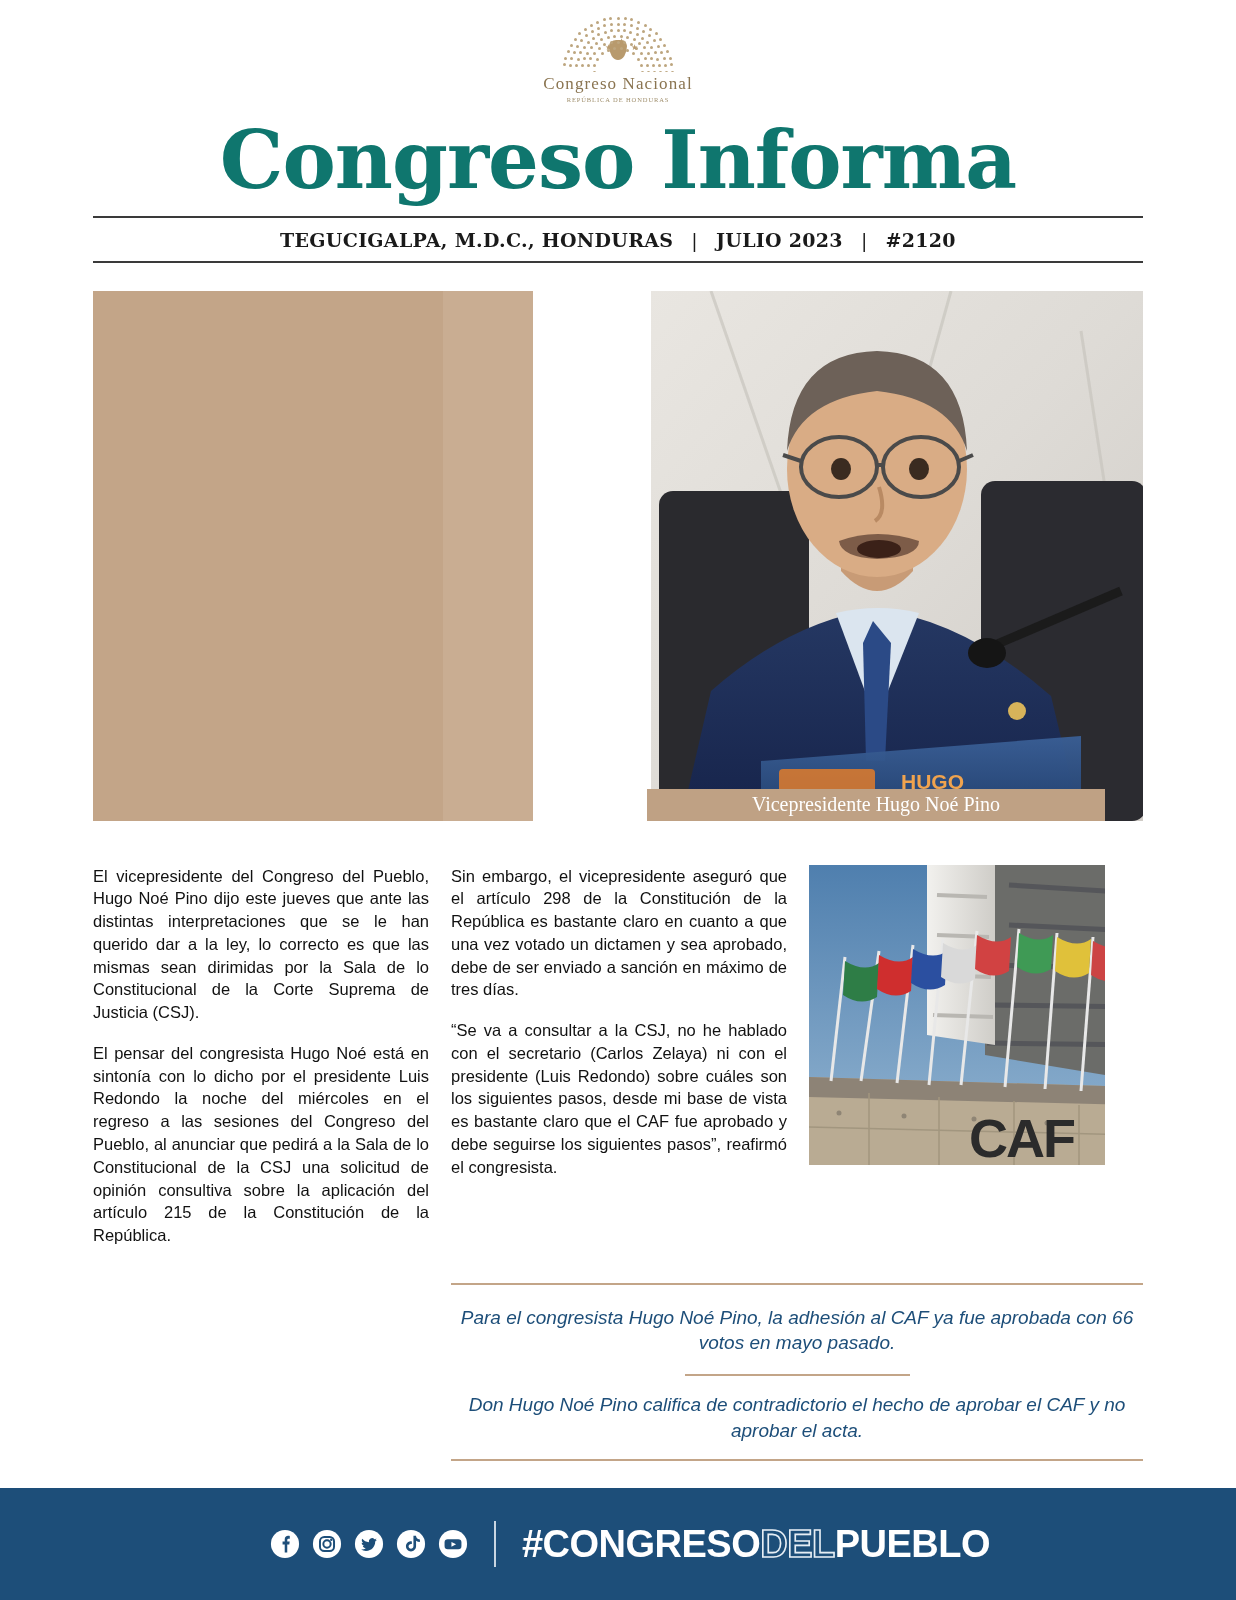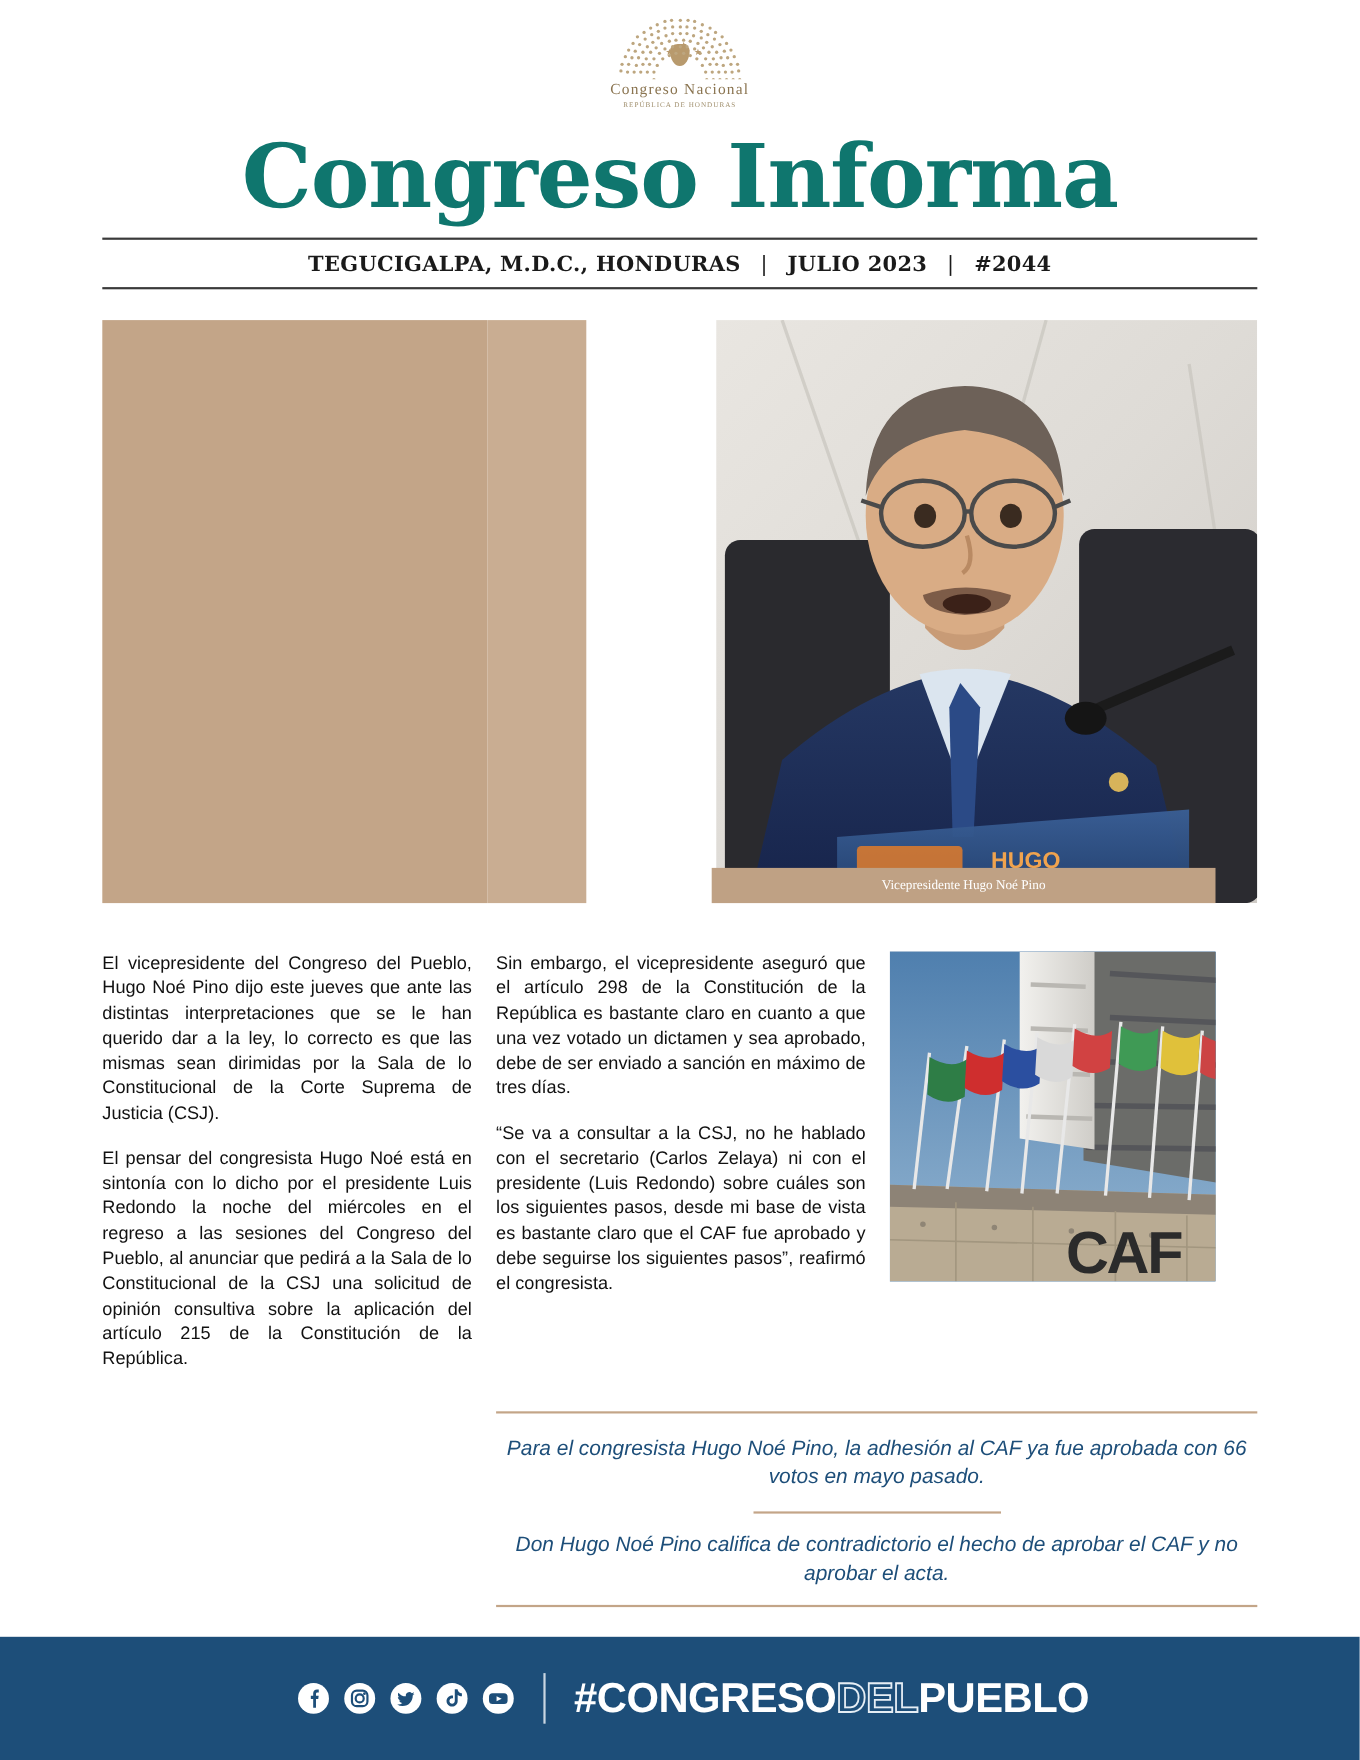--- a/index.html
+++ b/index.html
@@ -26,7 +26,7 @@
   .logo-star{position:absolute;color:#b89a6d;font-size:8px;line-height:8px;}
   .logo-name{
     font-family:"Liberation Serif", serif;
-    font-size:14px;letter-spacing:1.1px;color:#8a7photo;
+    font-size:17px;letter-spacing:1.1px;color:#8a7photo;
     color:#8a7450;margin-top:2px;
   }
   .logo-sub{

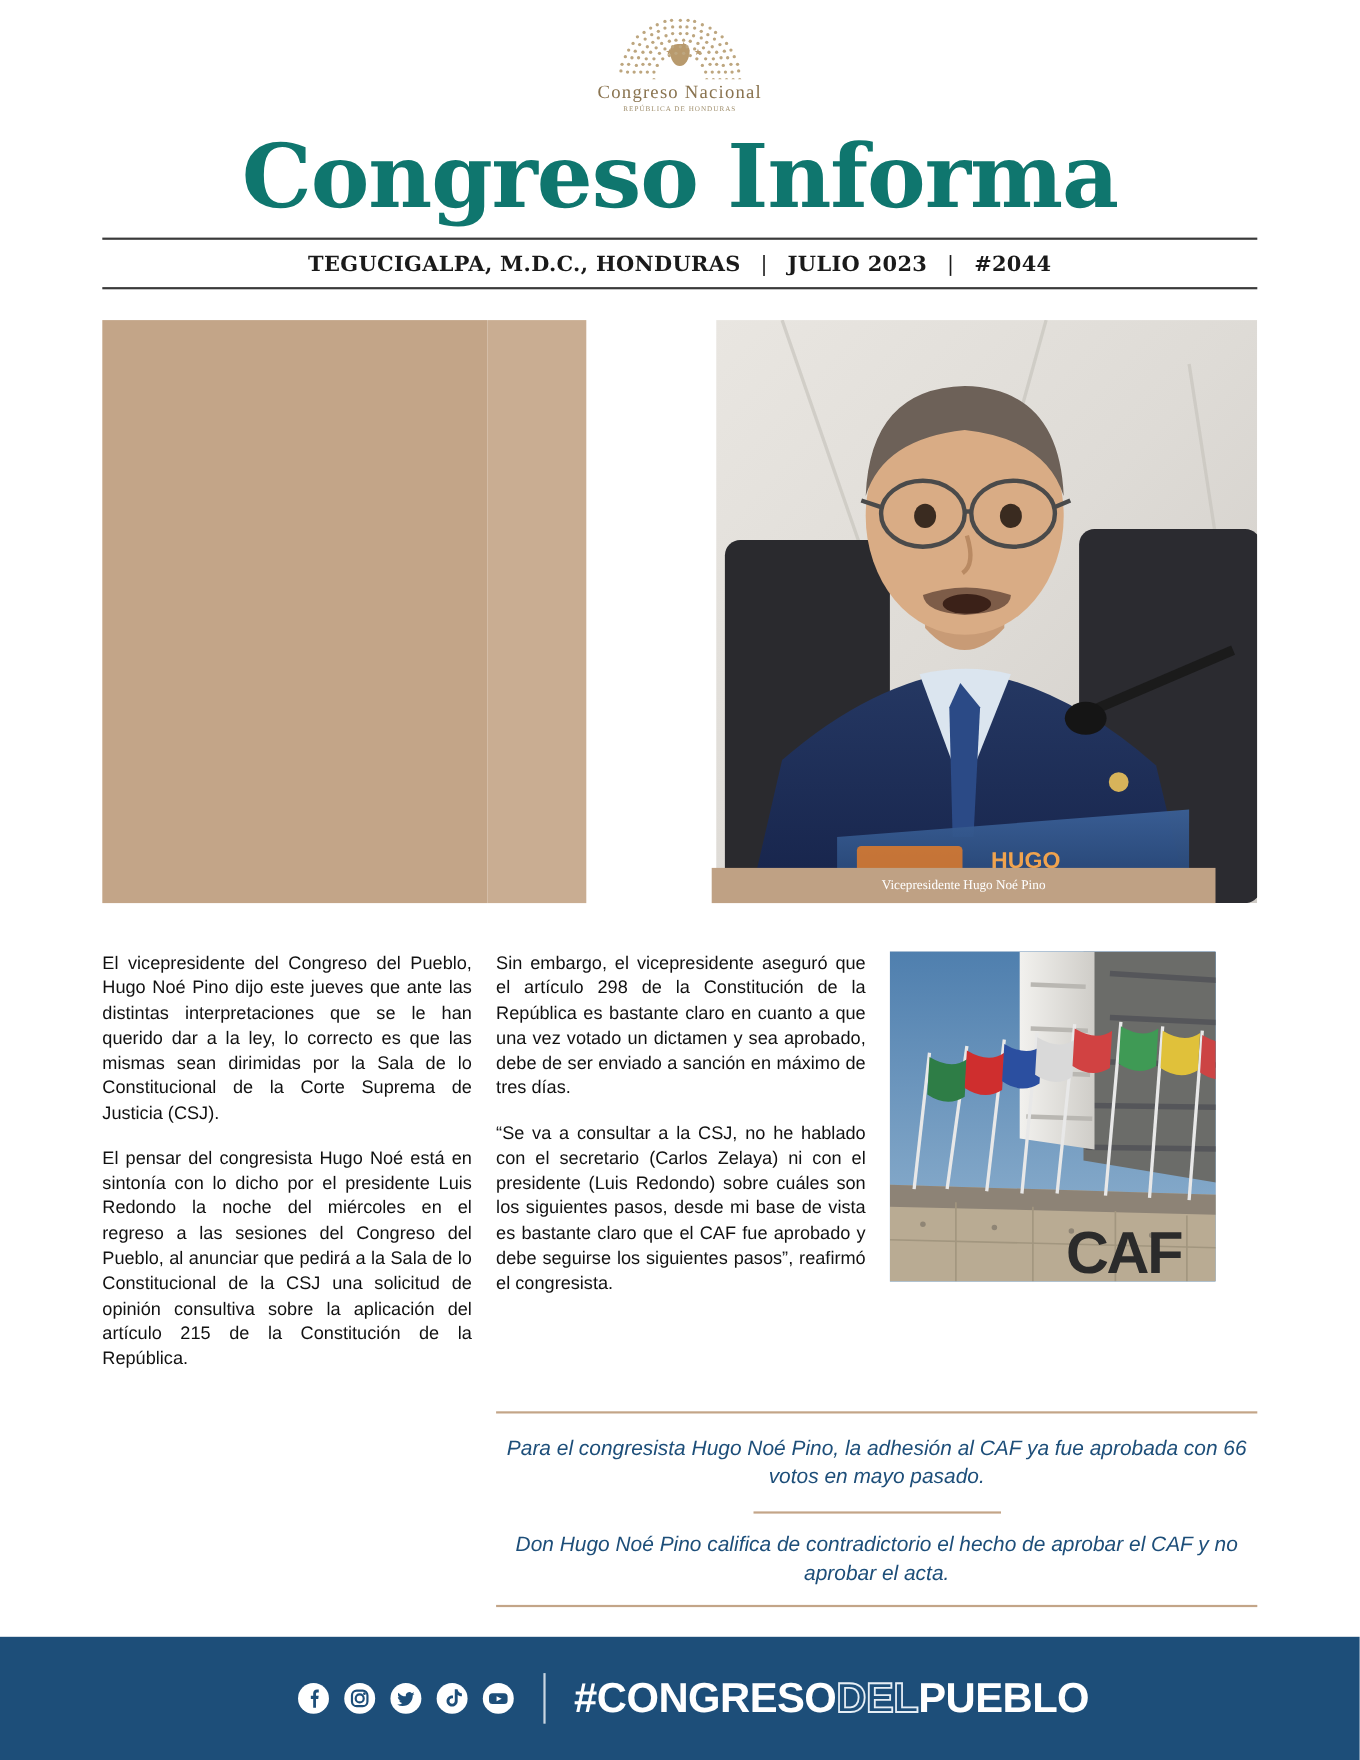--- a/index.html
+++ b/index.html
@@ -284,7 +284,7 @@
     <div class="rule-wrap">
       <div class="rule-top"></div>
       <div class="dateline">
-        <span>TEGUCIGALPA, M.D.C., HONDURAS</span><span class="sep">|</span><span>JULIO 2023</span><span class="sep">|</span><span>#2044</span>
+        <span>TEGUCIGALPA, M.D.C., HONDURAS</span><span class="sep">|</span><span>JULIO 2023</span><span class="sep">|</span><span>#2120</span>
       </div>
       <div class="rule-bot"></div>
     </div>

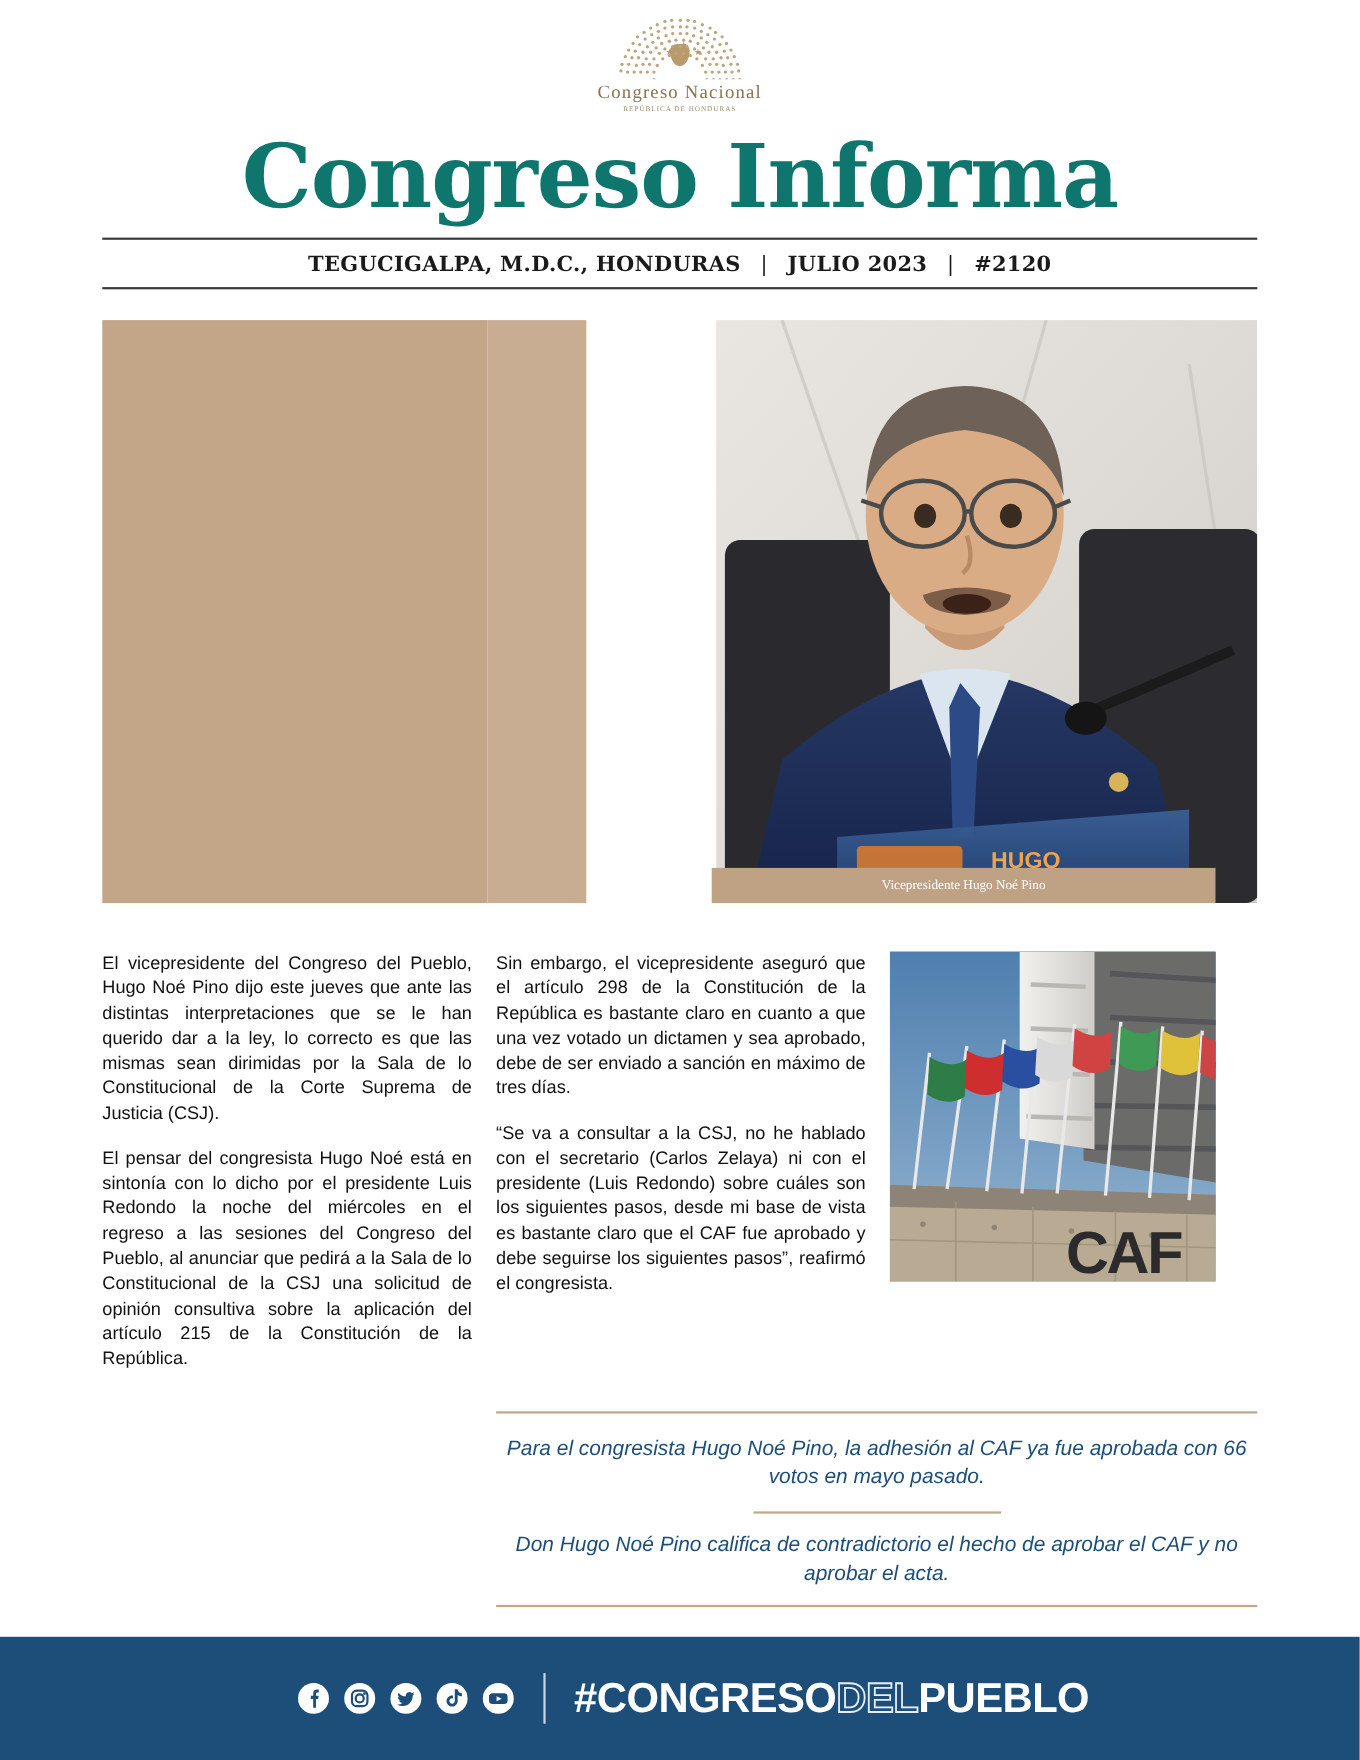--- a/index.html
+++ b/index.html
@@ -90,7 +90,7 @@
     background:#bfa184;
     color:#fff;
     font-family:"Liberation Serif", serif;
-    font-size:12px;
+    font-size:20px;
     display:flex;align-items:center;justify-content:center;
     z-index:5;
   }

